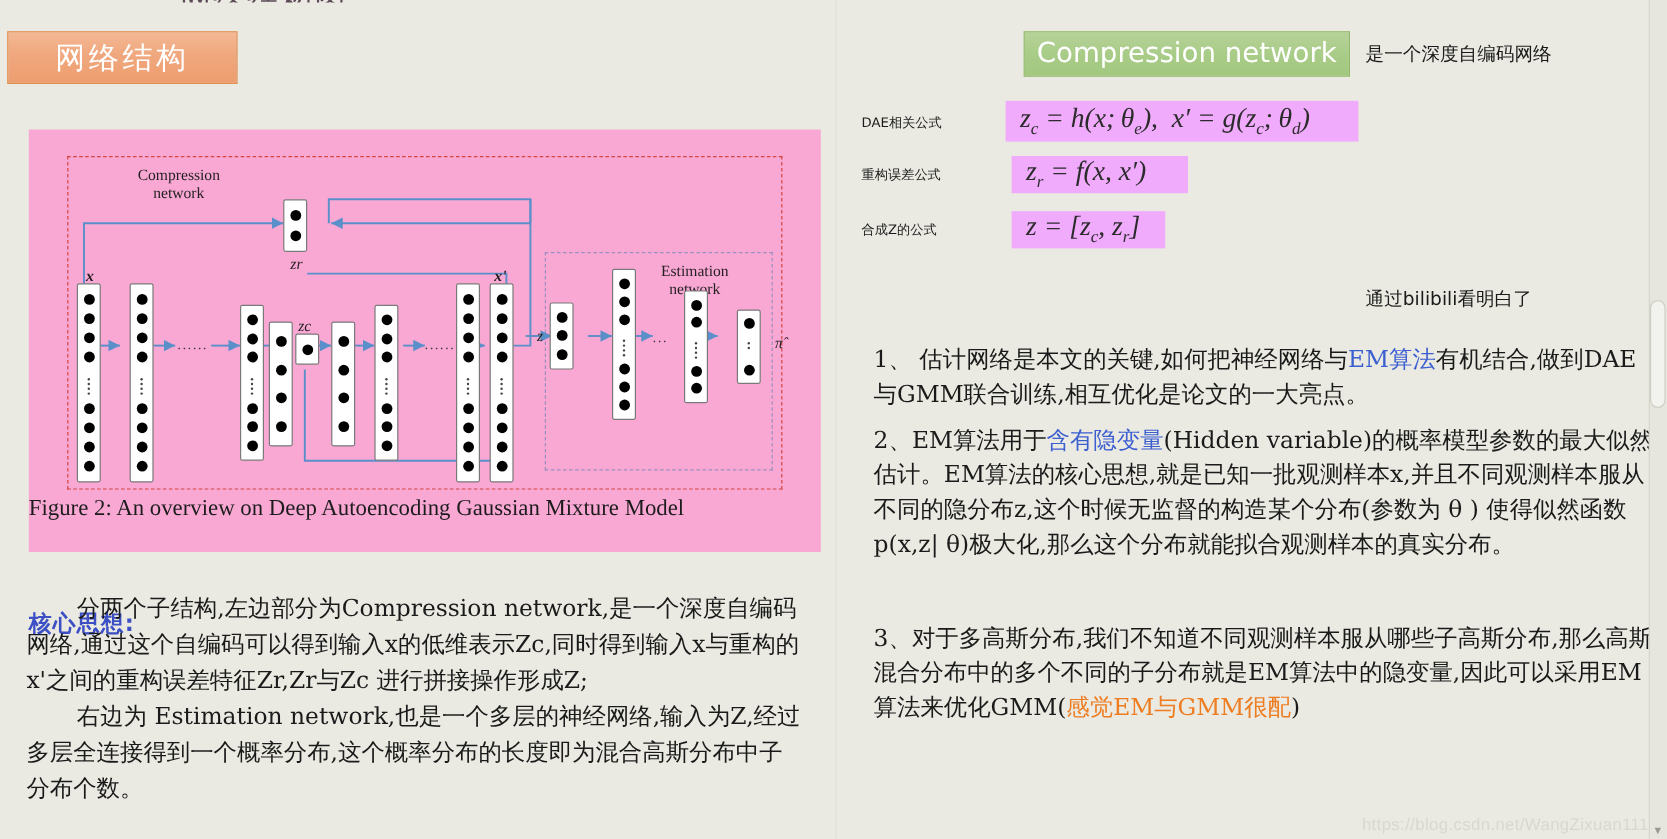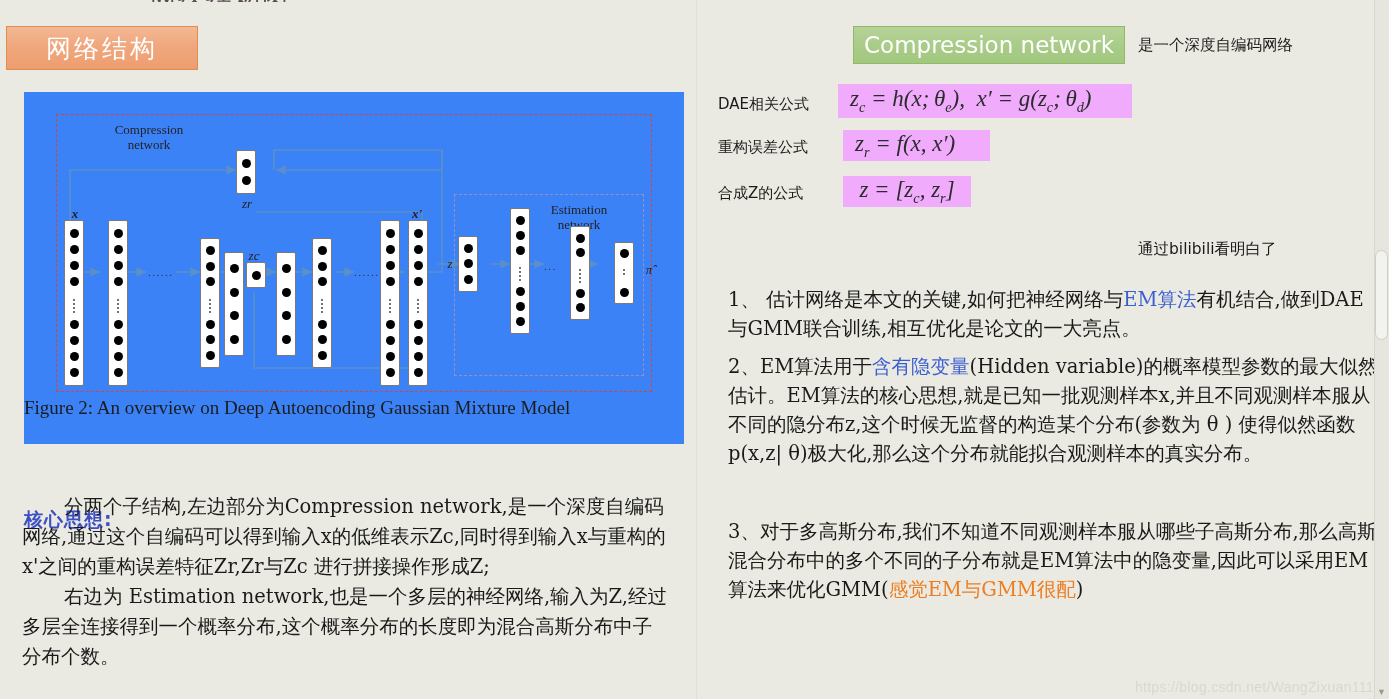--- a/index.html
+++ b/index.html
@@ -93,7 +93,7 @@
     font-family:"DejaVu Sans",sans-serif;
   }
   .formula-label{
-    position:absolute;font-size:15px;color:#1a1a1a;
+    position:absolute;font-size:11px;color:#1a1a1a;
     font-family:"DejaVu Sans",sans-serif;
     text-align:center;
   }

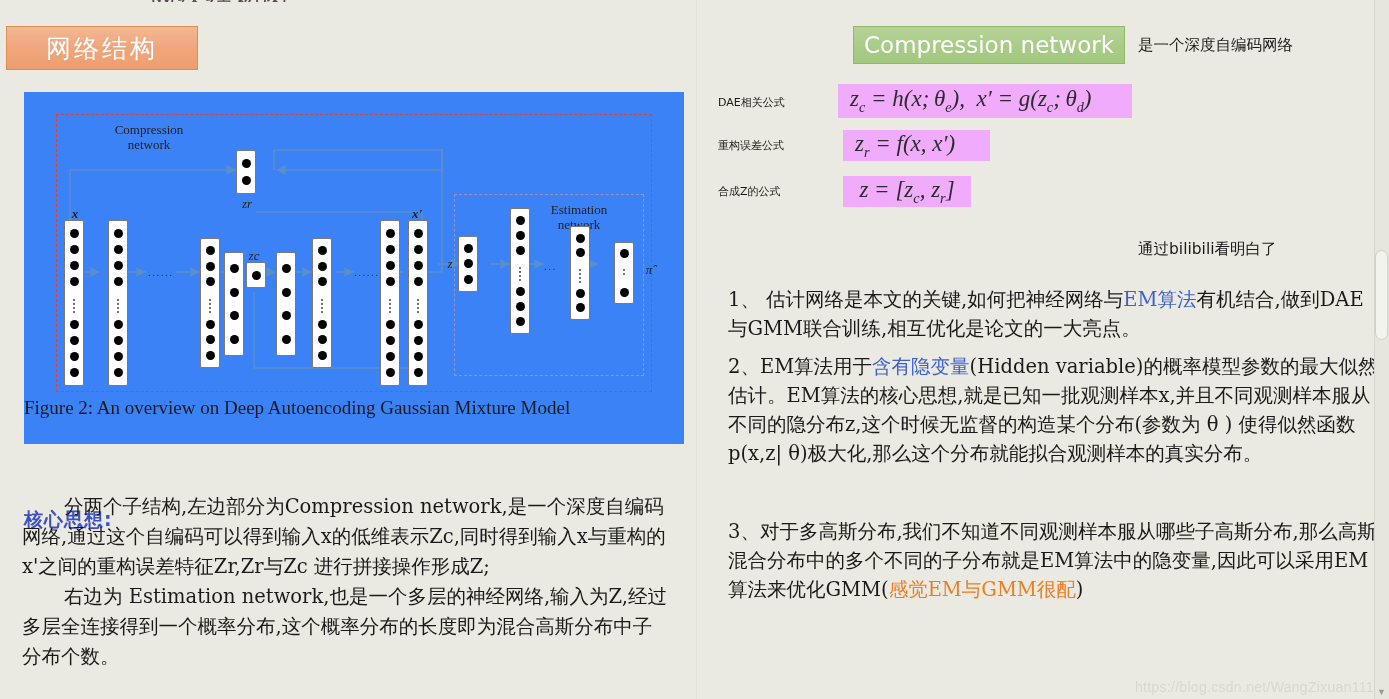--- a/index.html
+++ b/index.html
@@ -32,8 +32,8 @@
 
   
   .figure-panel{
-    position:absolute;left:24px;top:92px;width:660px;height:352px;
-    background:#3b82f6;
+    position:absolute;left:24px;top:108px;width:660px;height:352px;
+    background:#f9a8d4;
   }
   .fig-outer{
     position:absolute;left:32px;top:22px;width:596px;height:278px;

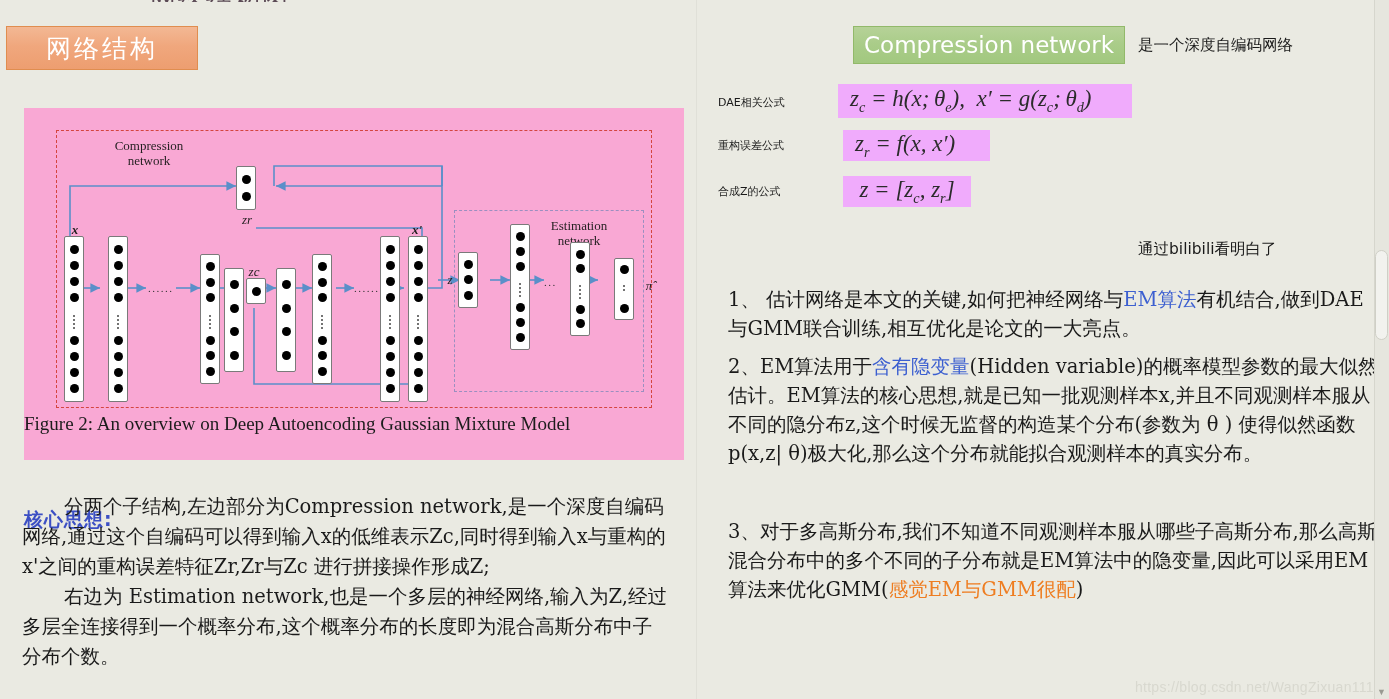--- a/index.html
+++ b/index.html
@@ -357,7 +357,7 @@
   </div>
 
   <div class="formula-label" style="left:718px;top:184px;">合成Z的公式</div>
-  <div class="formula-box" style="left:843px;top:176px;width:128px;height:31px;justify-content:center;">
+  <div class="formula-box" style="left:843px;top:176px;width:128px;height:31px;">
     <span>z = [z<sub>c</sub>, z<sub>r</sub>]</span>
   </div>
 

